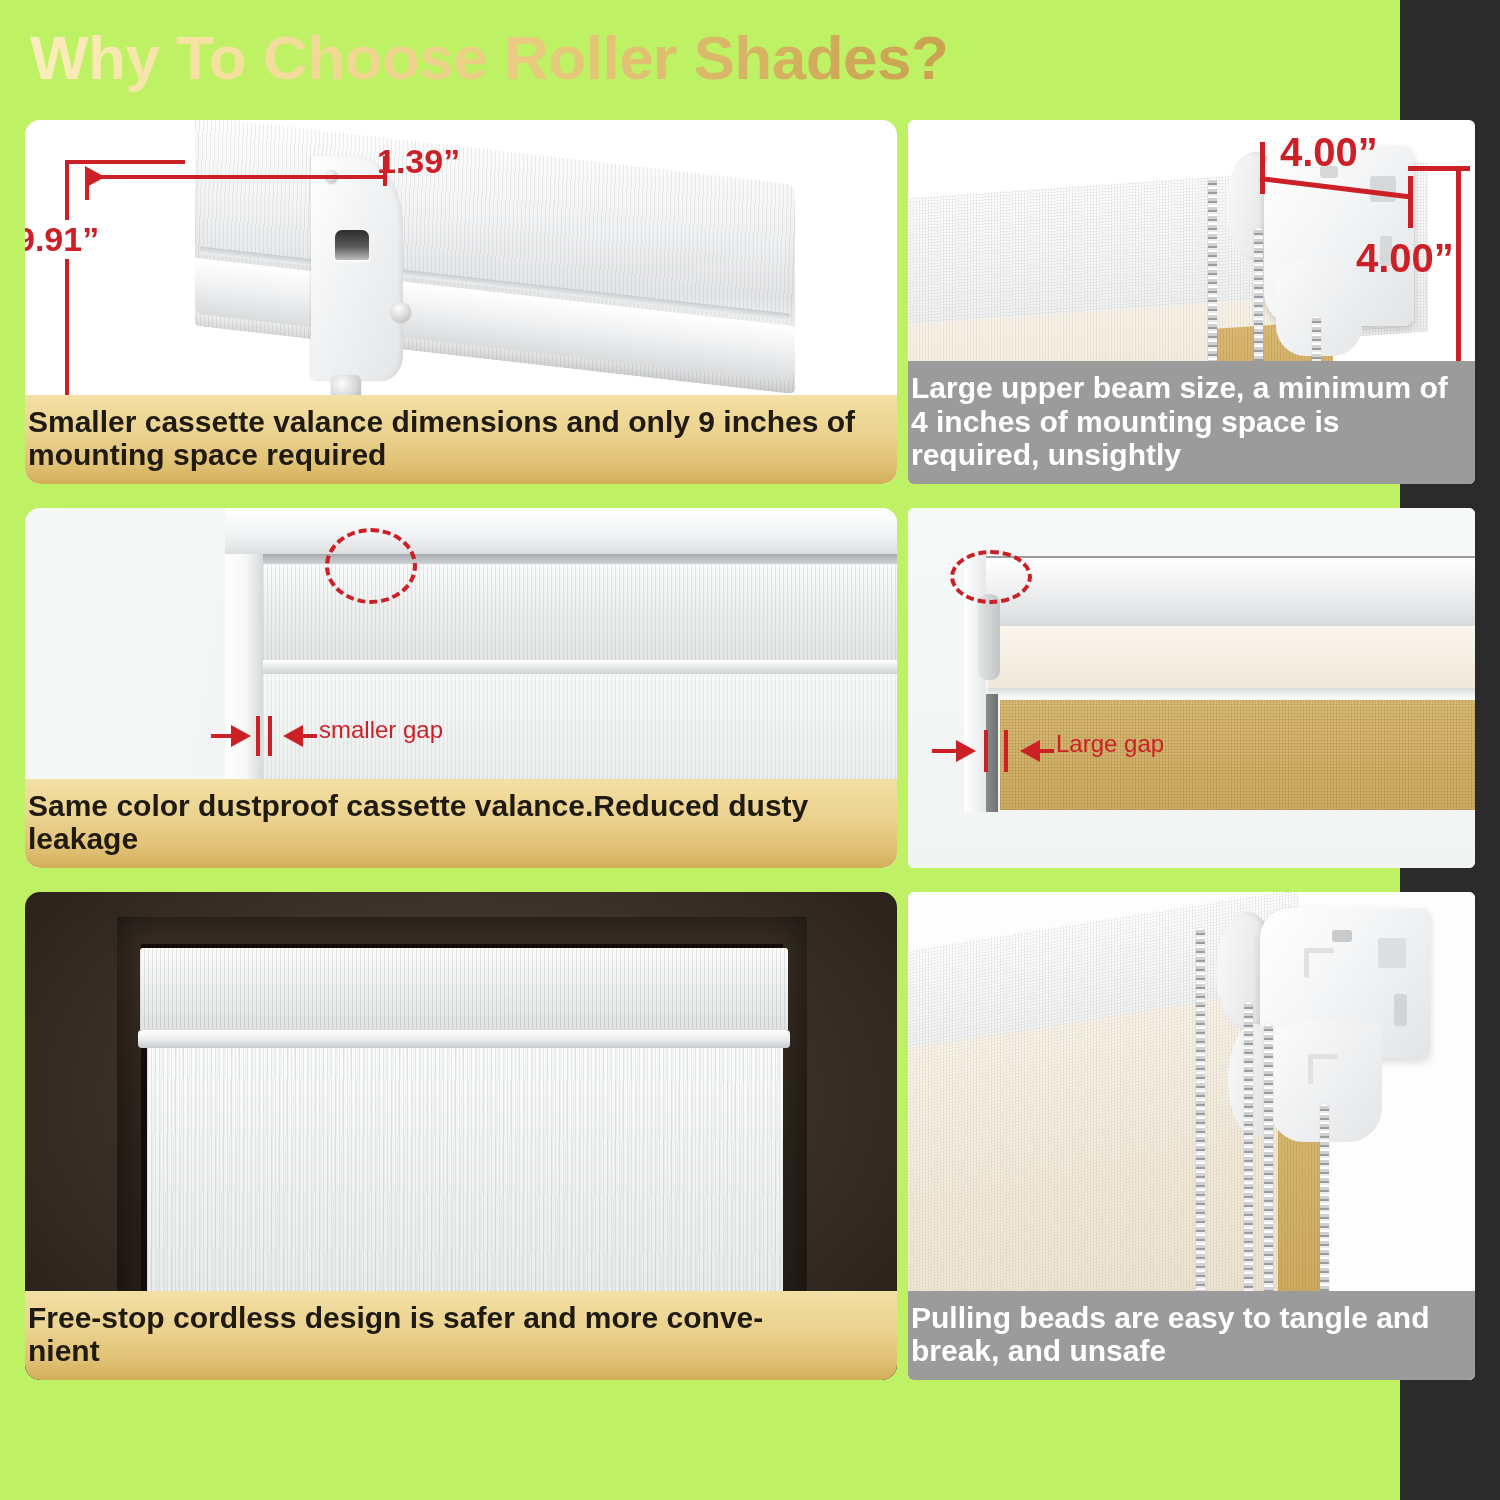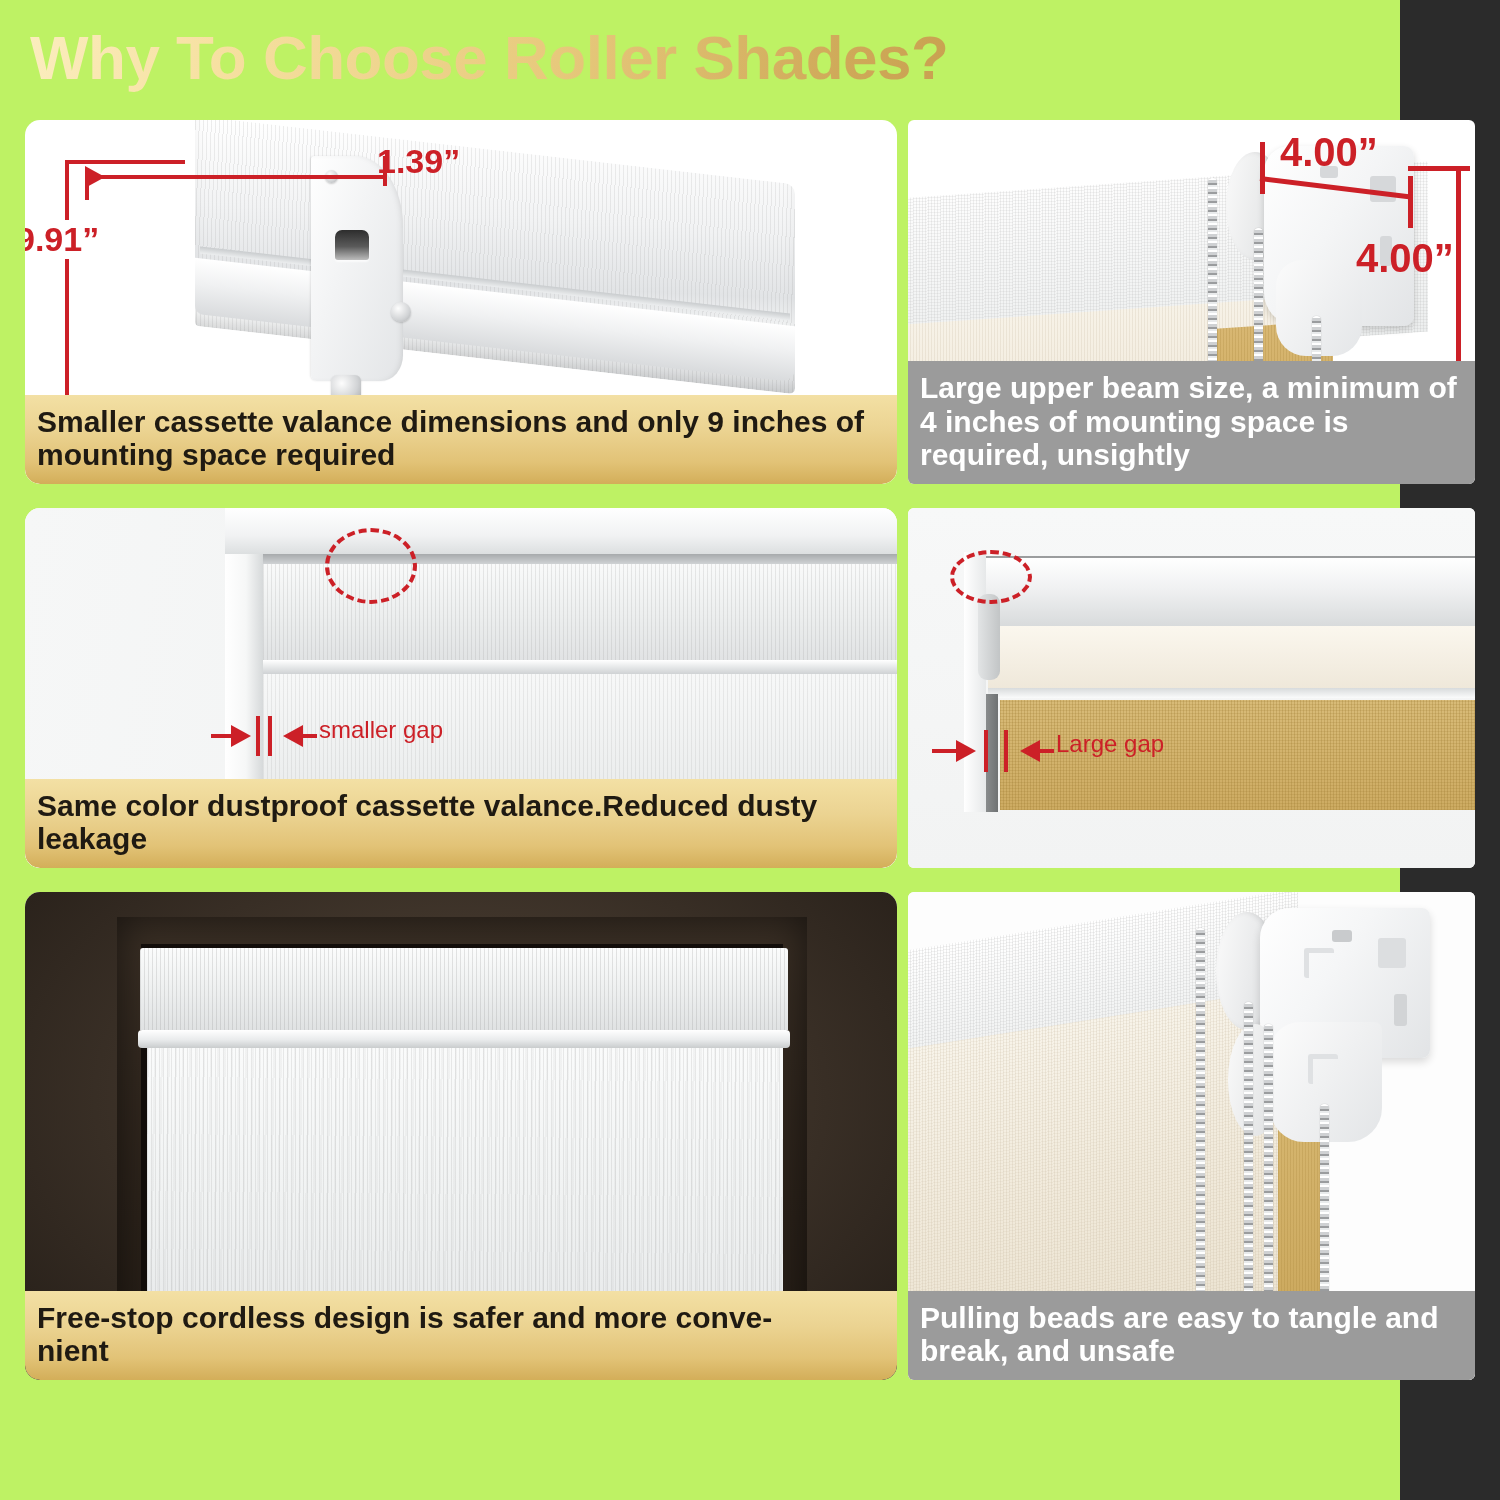--- a/index.html
+++ b/index.html
@@ -47,7 +47,7 @@
   .caption {
     position: absolute;
     left: 0; right: 0; bottom: 0;
-    padding: 10px 16px 12px 12px;
+    padding: 10px 16px 12px 3px;
     font-size: 30px;
     font-weight: bold;
     line-height: 1.12;

